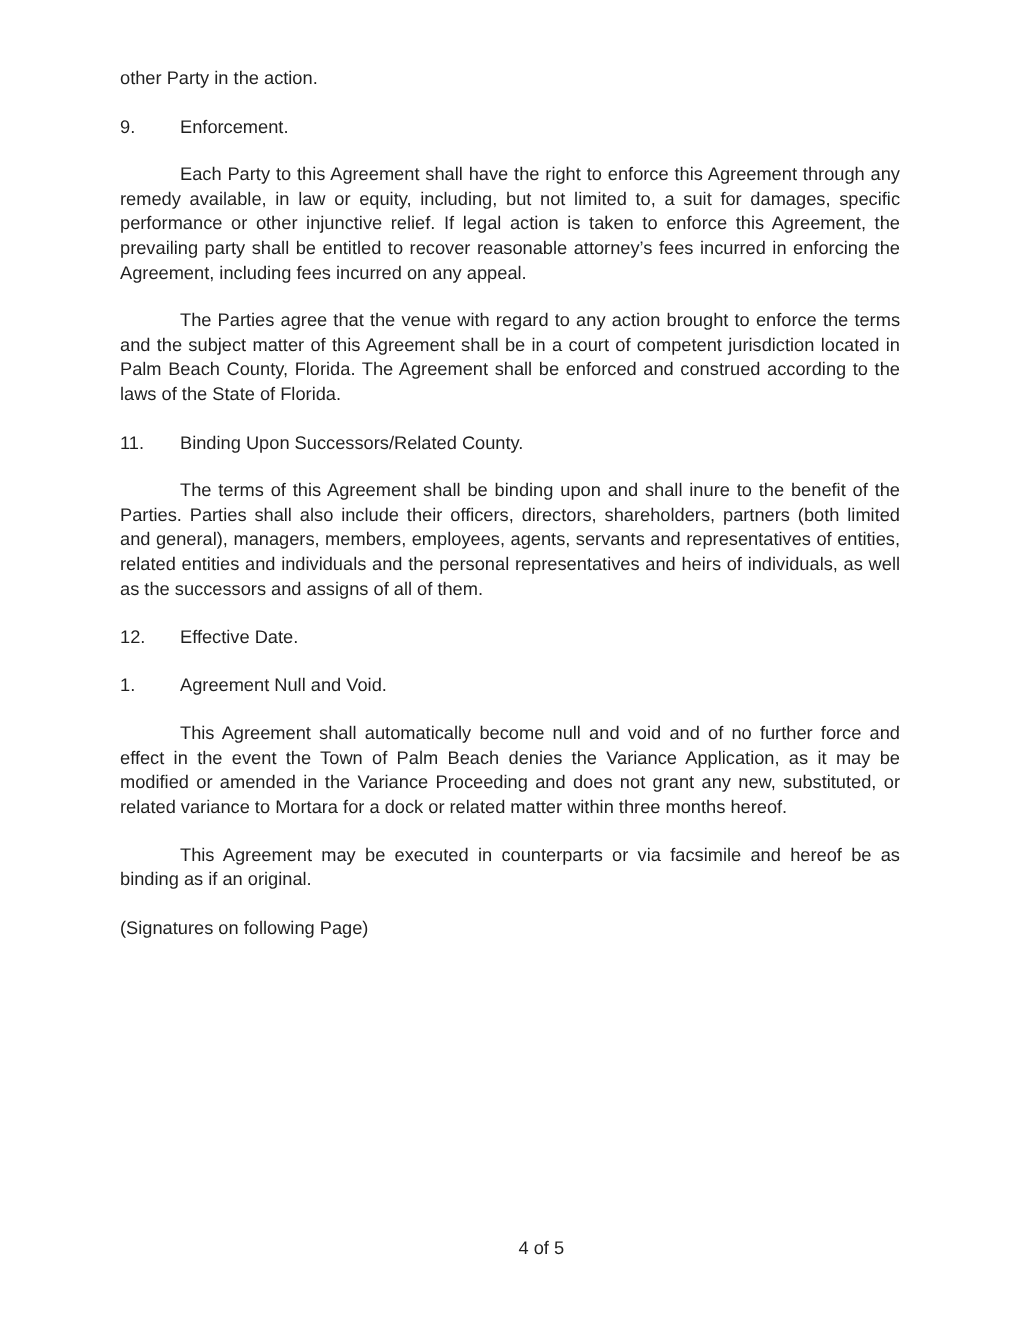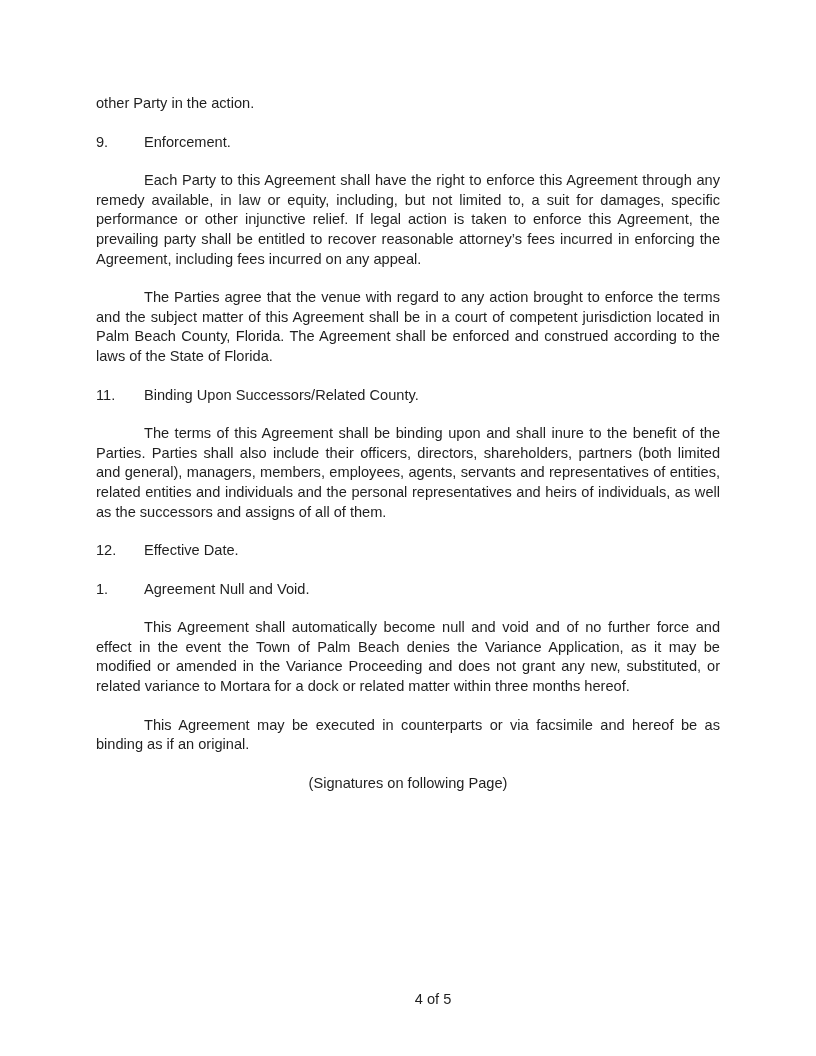--- a/index.html
+++ b/index.html
@@ -20,7 +20,7 @@
     box-sizing: border-box;
   }
   .content {
-    padding: 94px 96px 0 96px;
+    padding: 54px 96px 0 96px;
   }
   .continuation {
     margin: 0 0 19px 0;

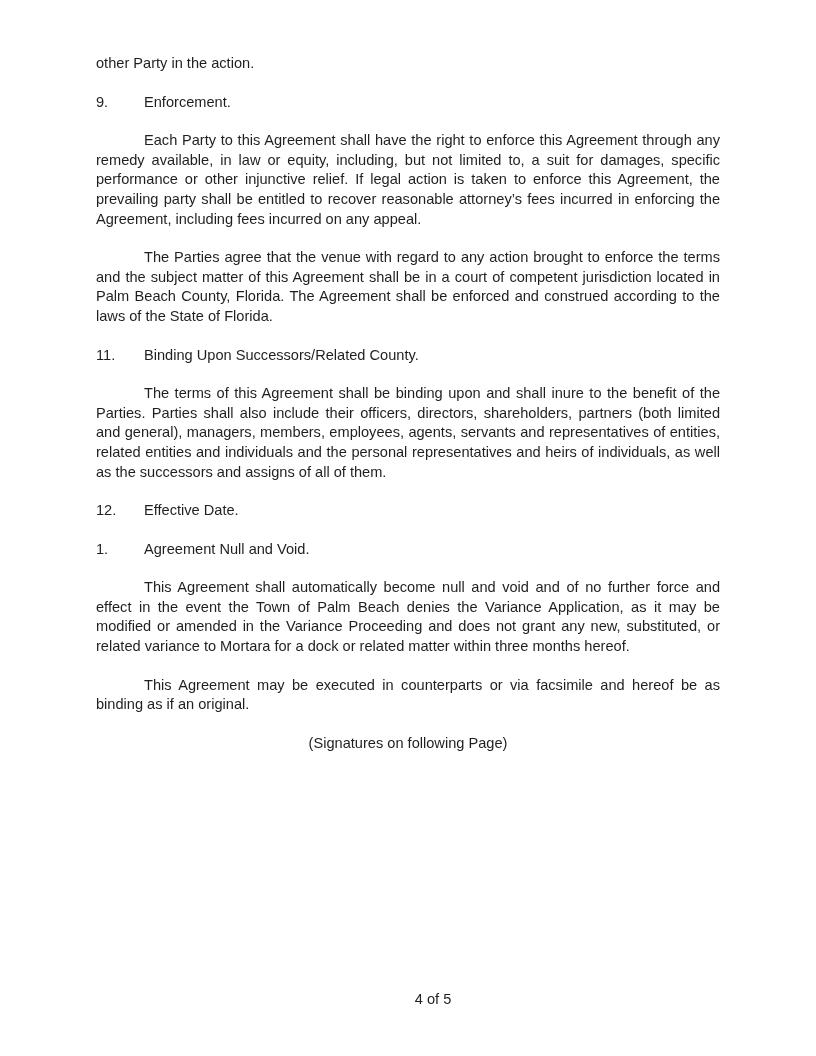--- a/index.html
+++ b/index.html
@@ -41,7 +41,7 @@
   }
   .sig-note {
     margin: 18px 0 0 0;
-    text-align: center;
+    text-align: left;
   }
   .footer {
     position: absolute;

